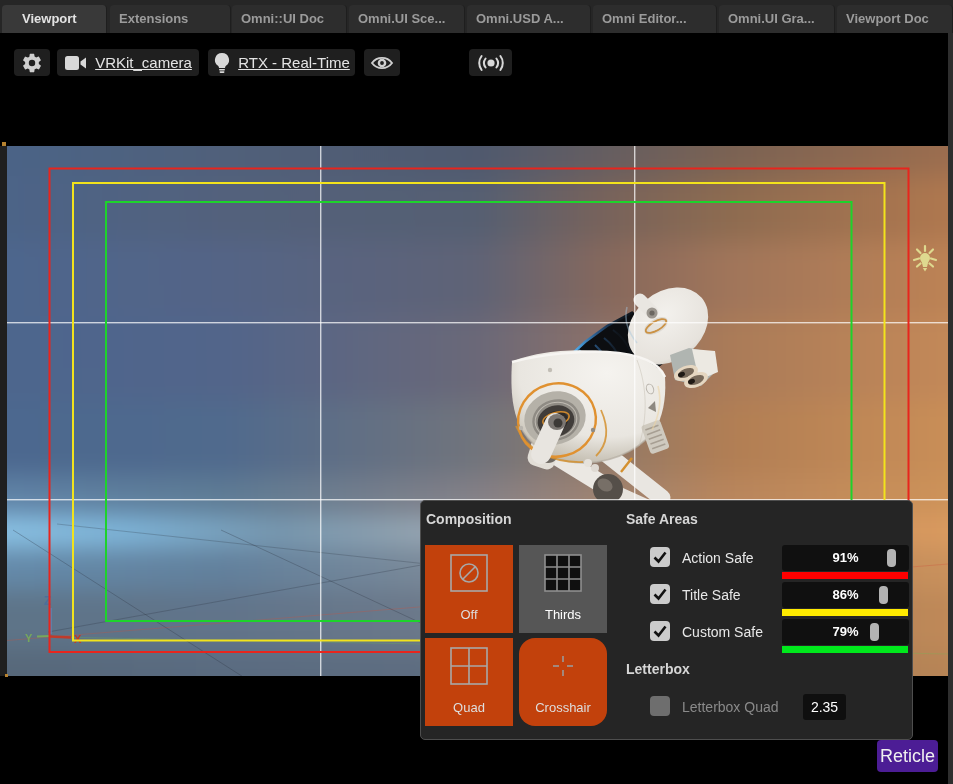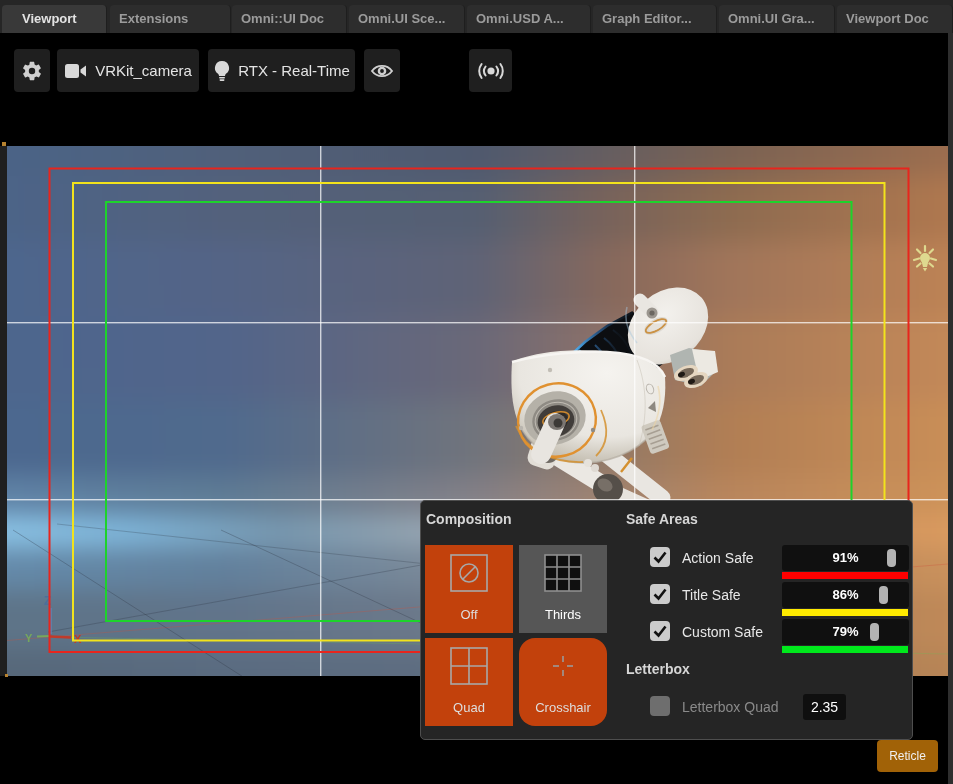--- a/index.html
+++ b/index.html
@@ -48,7 +48,7 @@
 <div class="tab" style="left:232px;width:115px;">Omni::UI Doc</div>
 <div class="tab" style="left:349px;width:116px;">Omni.UI Sce...</div>
 <div class="tab" style="left:467px;width:124px;">Omni.USD A...</div>
-<div class="tab" style="left:593px;width:124px;">Graph Editor...</div>
+<div class="tab" style="left:593px;width:124px;">Omni Editor...</div>
 <div class="tab" style="left:719px;width:116px;">Omni.UI Gra...</div>
 <div class="tab" style="left:837px;width:116px;">Viewport Doc</div>
 

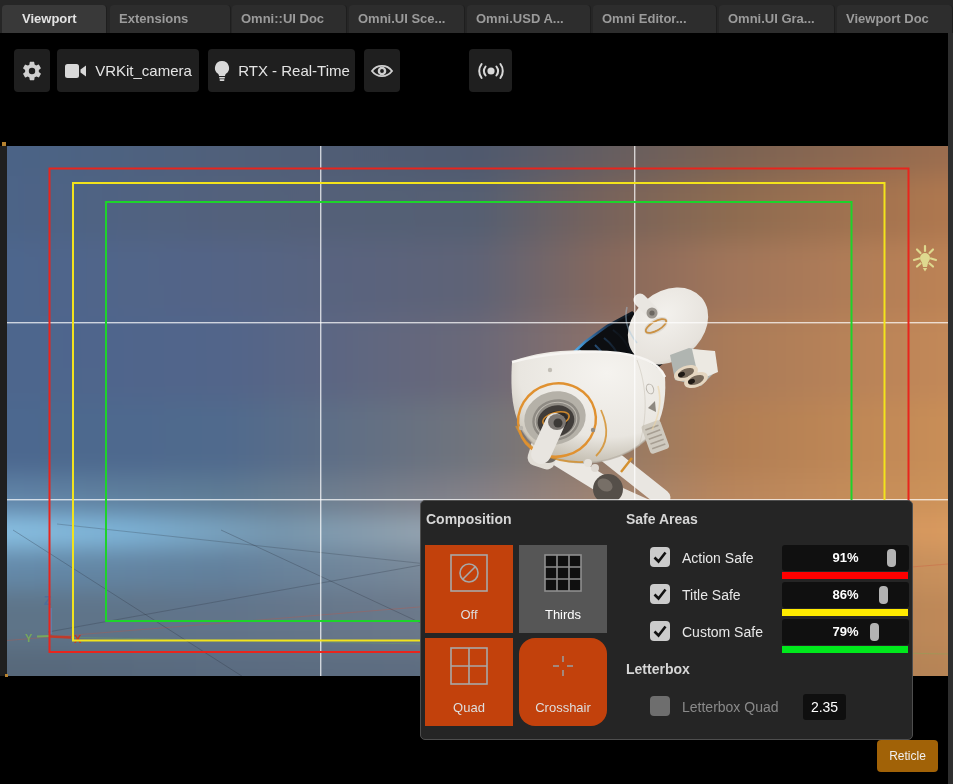--- a/index.html
+++ b/index.html
@@ -13,8 +13,8 @@
        border-radius:4px 4px 0 0;border-right:1px solid #1e1e1e;}
   .tab.active{background:#393939;color:#e3e3e3;}
   
-  .tbtn{position:absolute;height:43px;background:#1f1f1f;border-radius:4px;
-        color:#e4e4e4;font-size:15px;display:flex;align-items:center;justify-content:center;}
+  .tbtn{position:absolute;height:27px;background:#1f1f1f;border-radius:4px;
+        color:#e4e4e4;font-size:15px;display:flex;align-items:center;justify-content:center;text-decoration:underline;}
   
   #vp{position:absolute;left:7px;top:146px;width:941px;height:530px;overflow:hidden;}
   #bgmesh{position:absolute;left:-30px;top:-30px;width:1001px;height:590px;filter:blur(12px);}

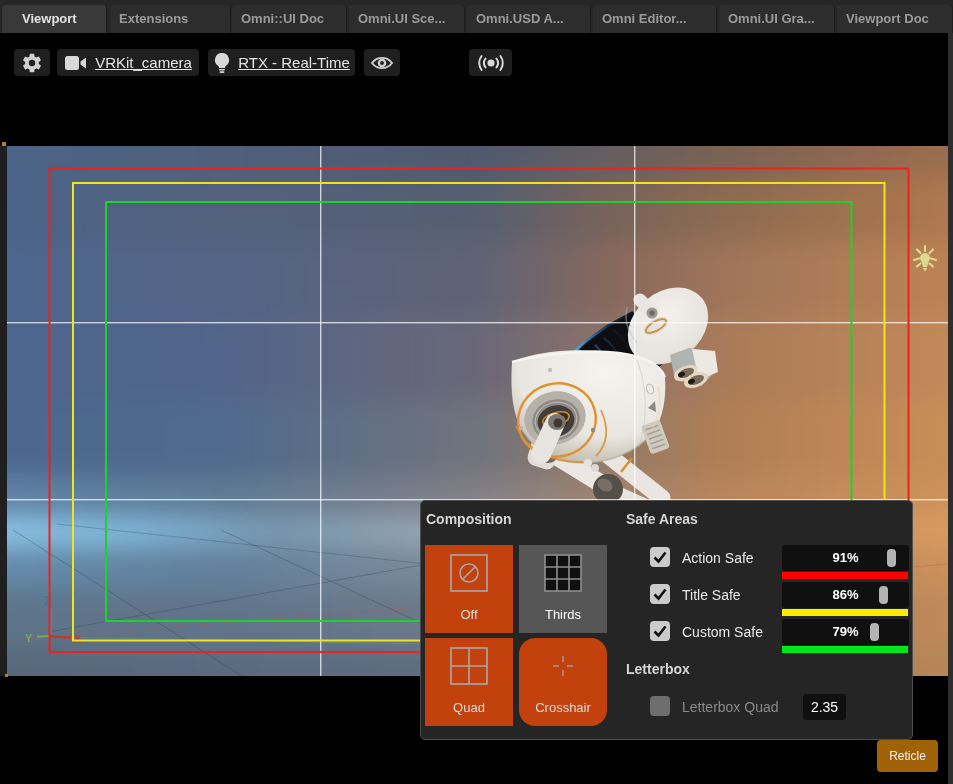--- a/index.html
+++ b/index.html
@@ -35,8 +35,8 @@
           text-align:center;line-height:26px;}
   .handle{position:absolute;top:4px;width:9px;height:18px;background:#b3b3b3;border-radius:4px;}
   .cbar{position:absolute;left:361px;width:126px;height:7px;}
-  #reticle{position:absolute;left:877px;top:740px;width:61px;height:32px;background:#a16207;
-           border-radius:4px;color:#f0f0f0;font-size:12px;text-align:center;line-height:32px;}
+  #reticle{position:absolute;left:877px;top:740px;width:61px;height:32px;background:#4c1d95;
+           border-radius:4px;color:#f0f0f0;font-size:18px;text-align:center;line-height:32px;}
   #rightstrip{position:absolute;left:948px;top:33px;width:5px;height:751px;background:#2e2e2e;}
 </style>
 </head>

